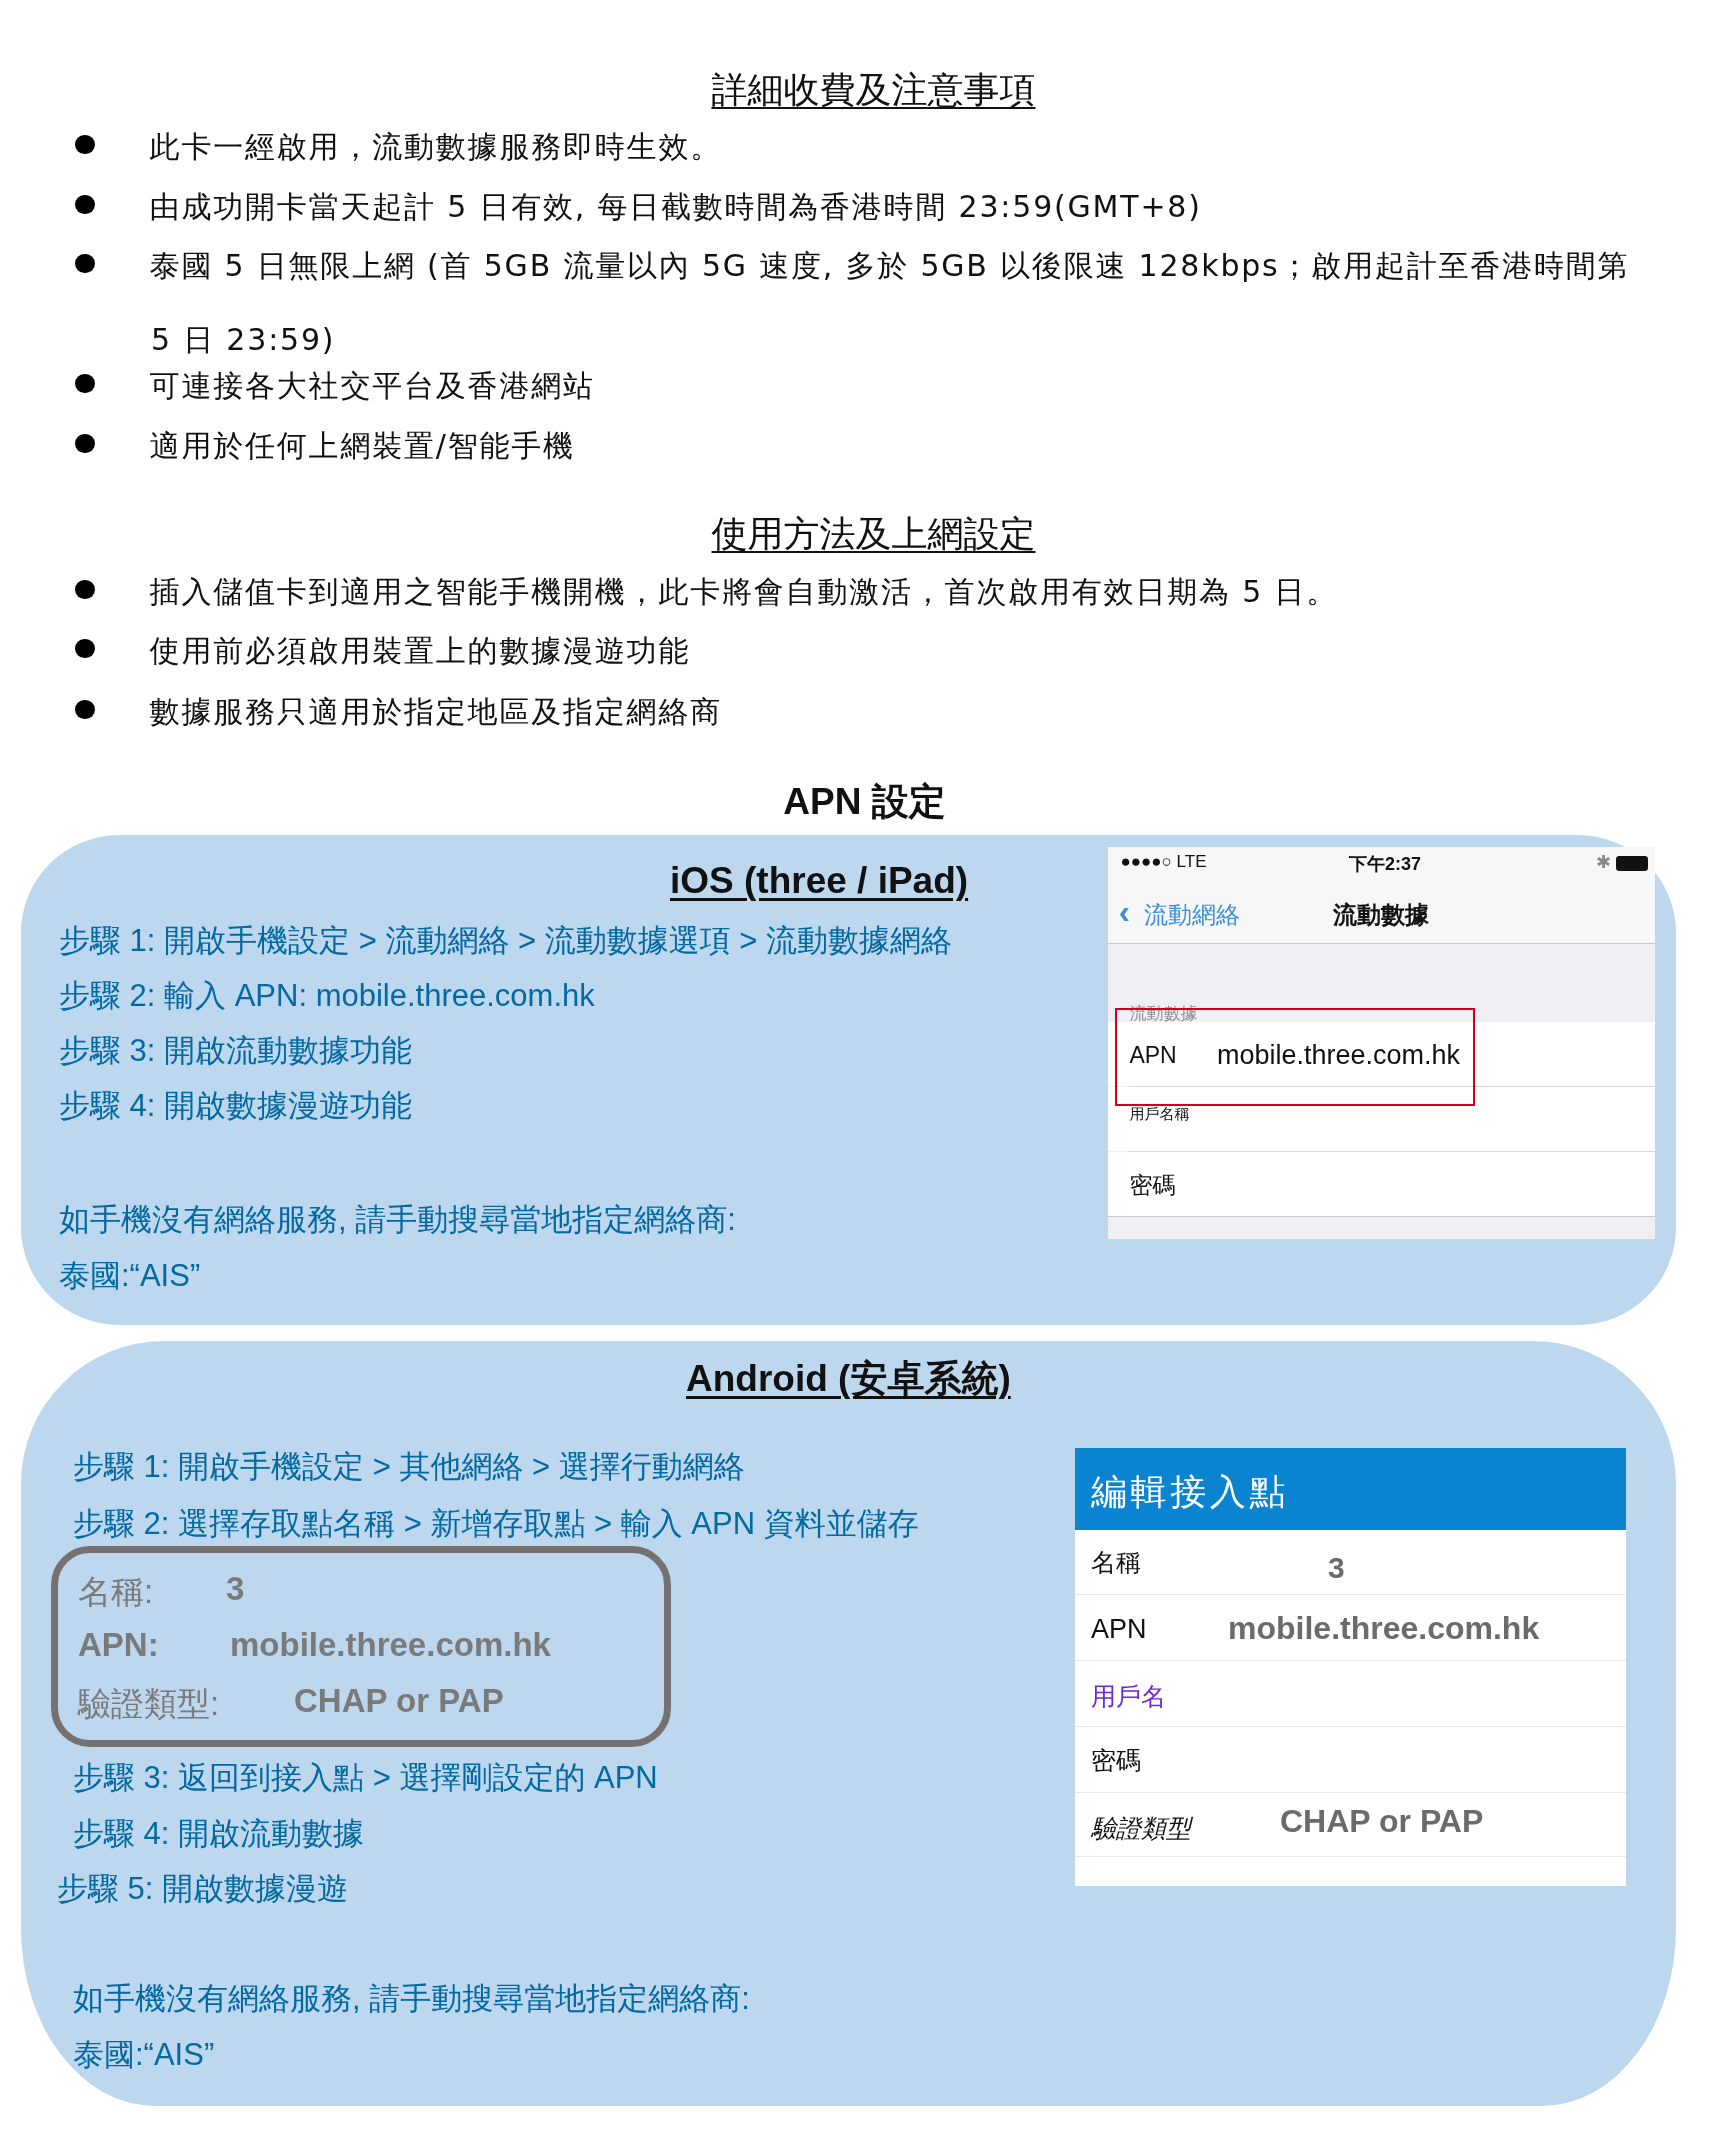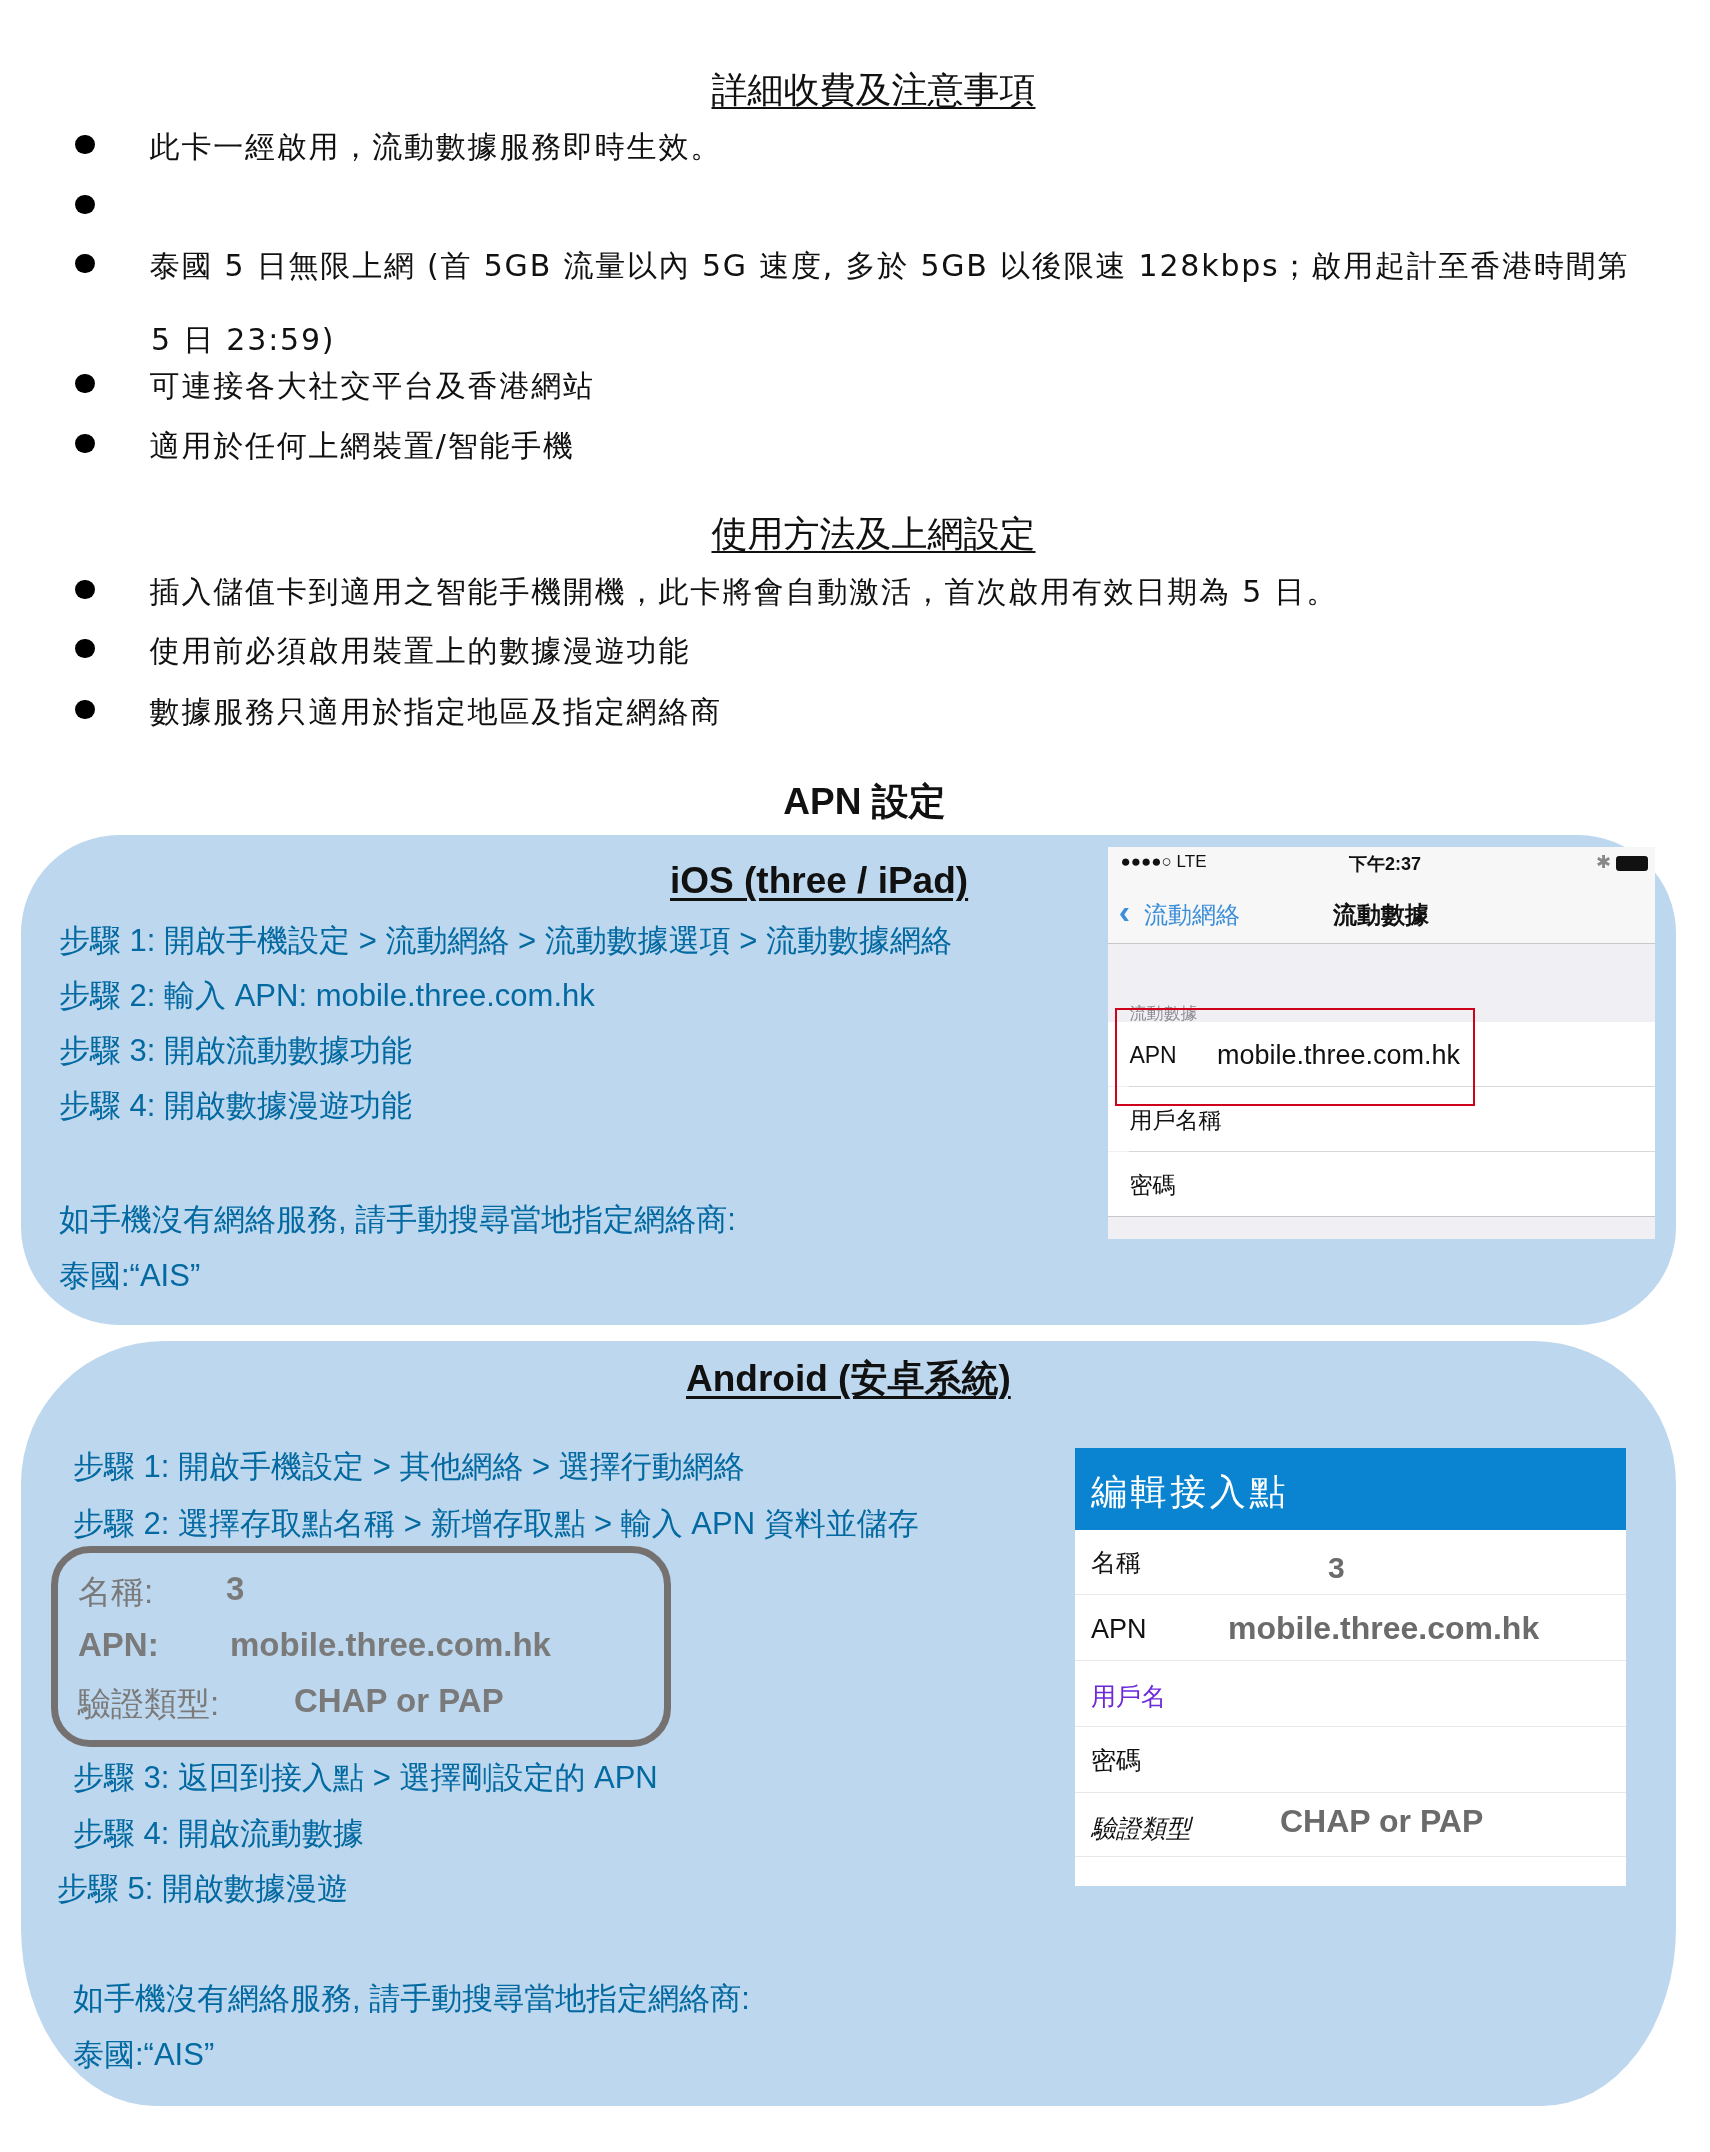--- a/index.html
+++ b/index.html
@@ -58,6 +58,7 @@
 </div>
 <div class="bullet-row" style="top:182px;">
   <span class="bullet-dot"></span>
+  <span class="bullet-text">由成功開卡當天起計 5 日有效, 每日截數時間為香港時間 23:59(GMT+8)</span>
 </div>
 <div class="bullet-row" style="top:241px;">
   <span class="bullet-dot"></span>

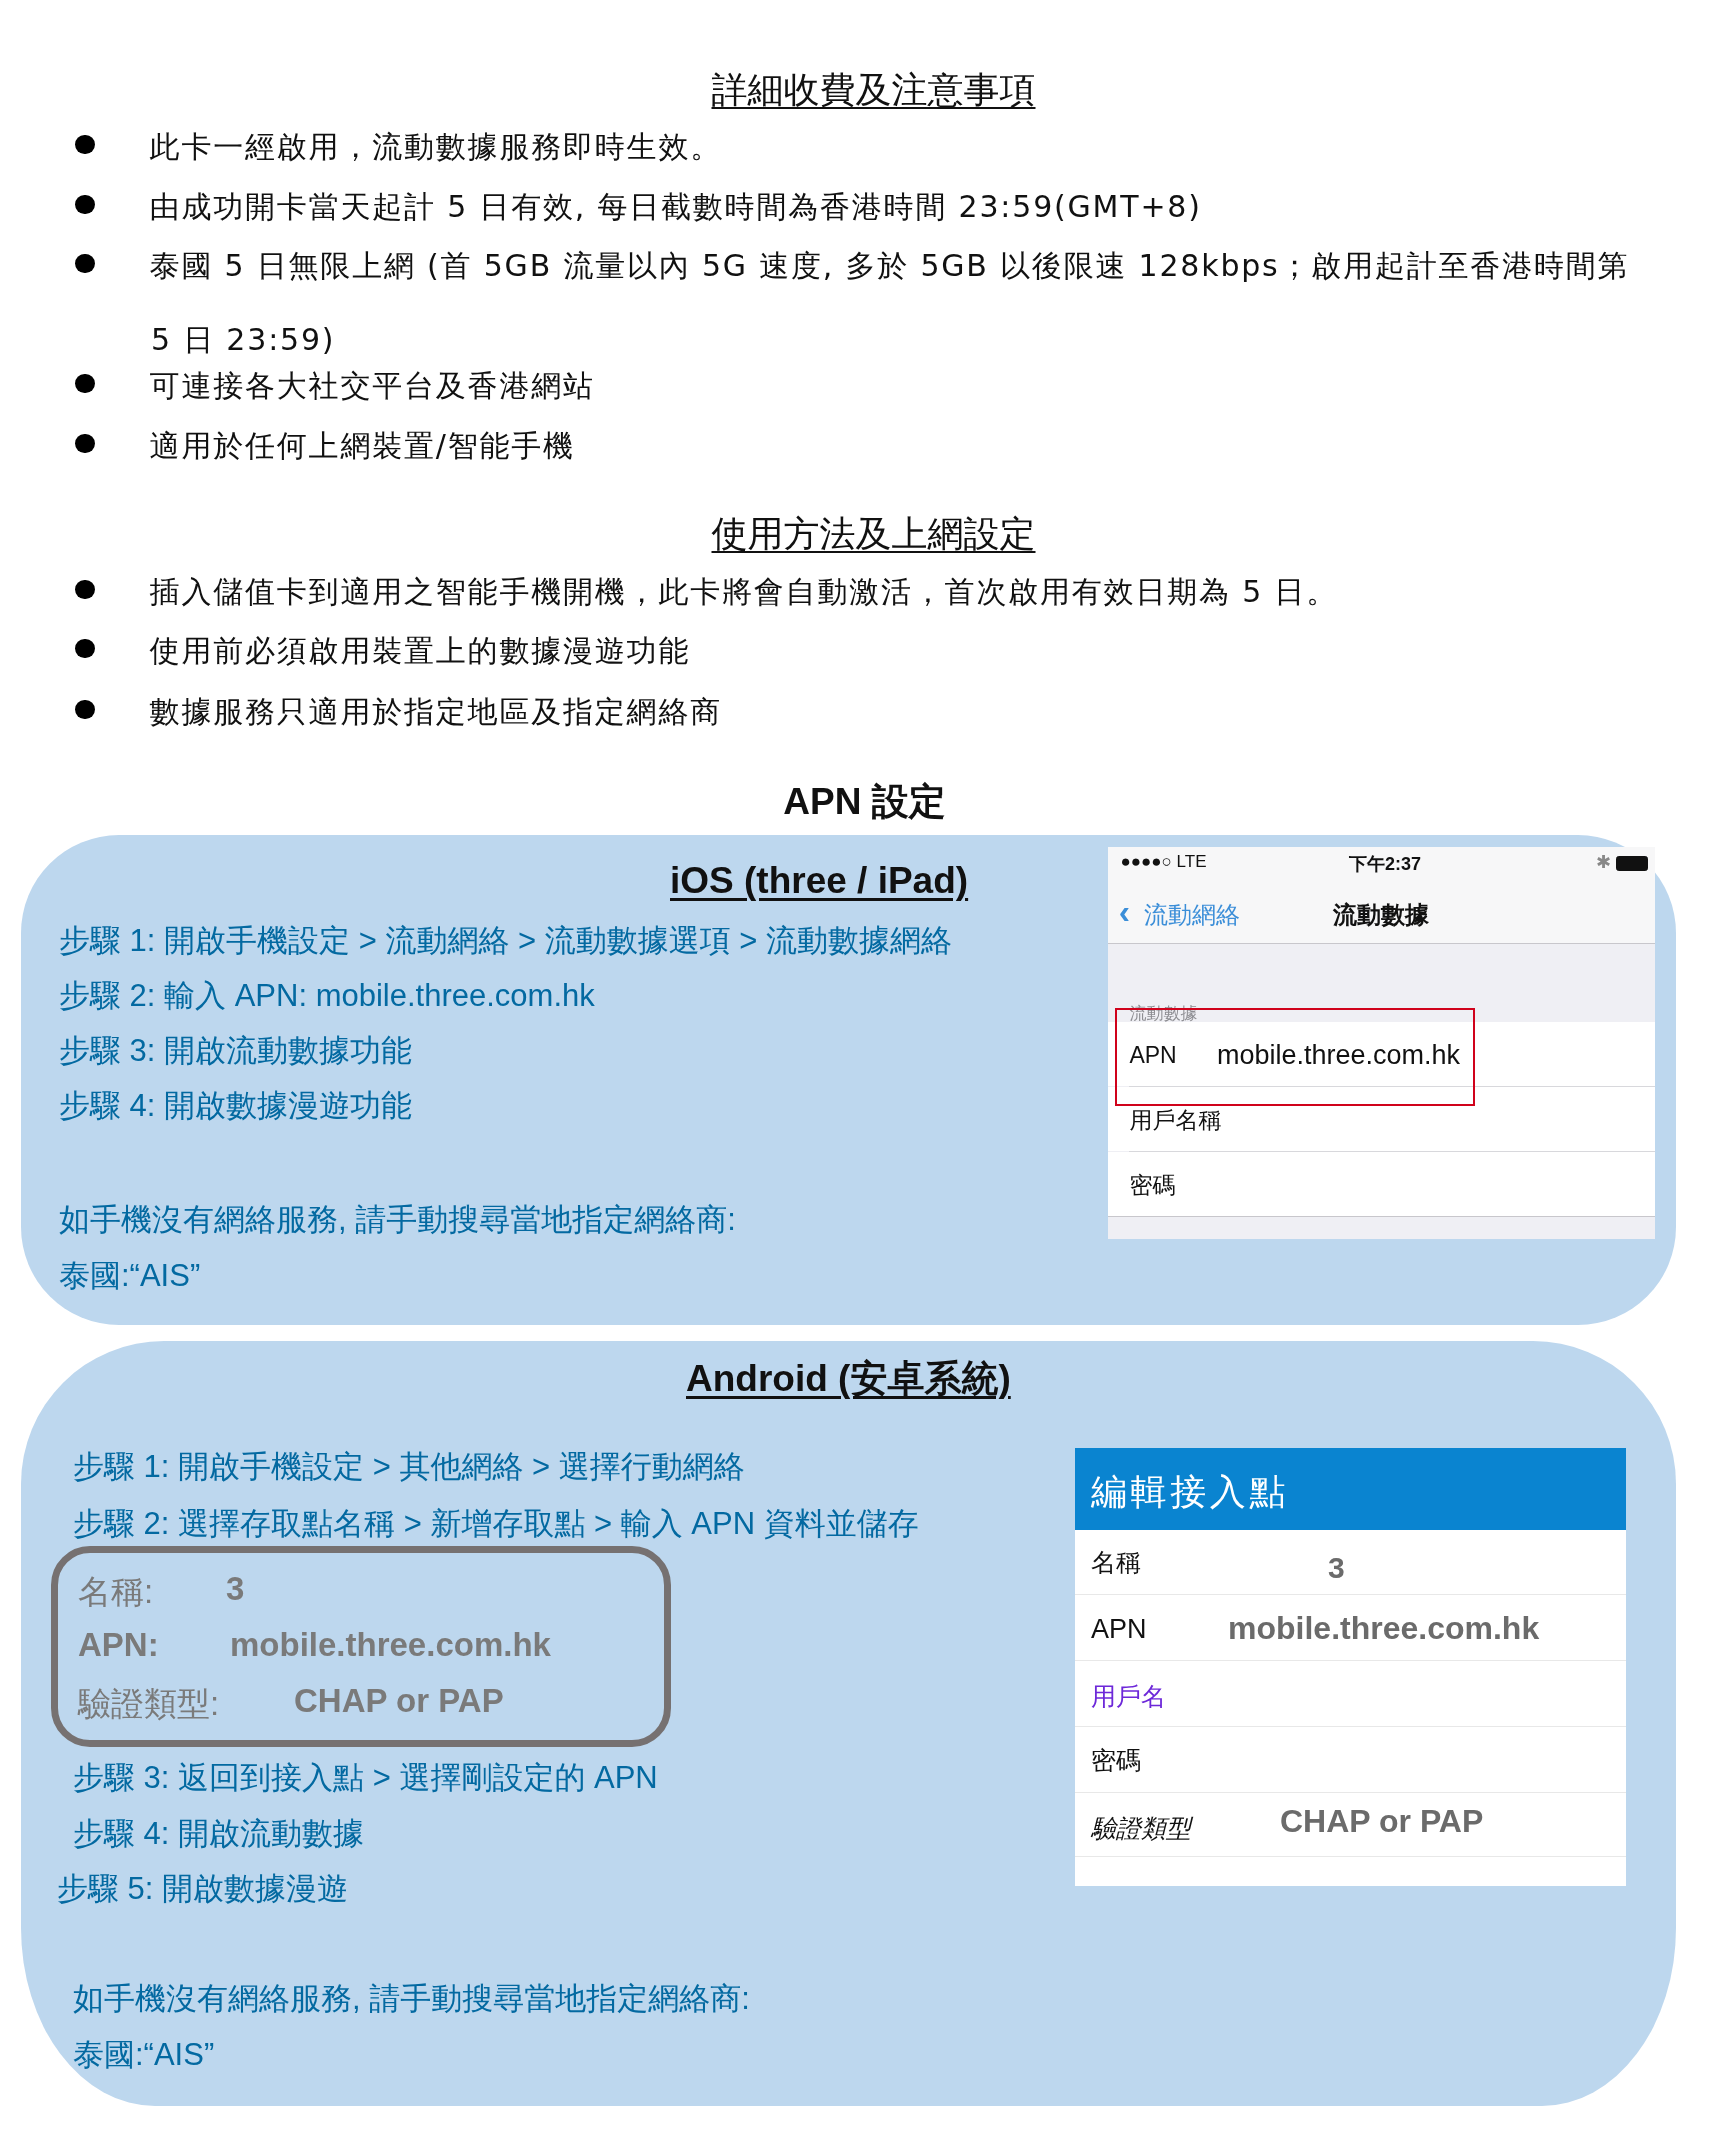--- a/index.html
+++ b/index.html
@@ -119,7 +119,7 @@
   </div>
   <div class="ios-sep" style="top:239px;"></div>
   <div class="ios-row" style="top:240px;">
-    <span class="abs" style="left:21.4px; top:18px; font-size:23px; color:#111;">用戶名稱</span>
+    <span class="abs" style="left:21.4px; top:18px; font-size:15px; color:#111;">用戶名稱</span>
   </div>
   <div class="ios-sep" style="top:304px;"></div>
   <div class="ios-row" style="top:305px;">

